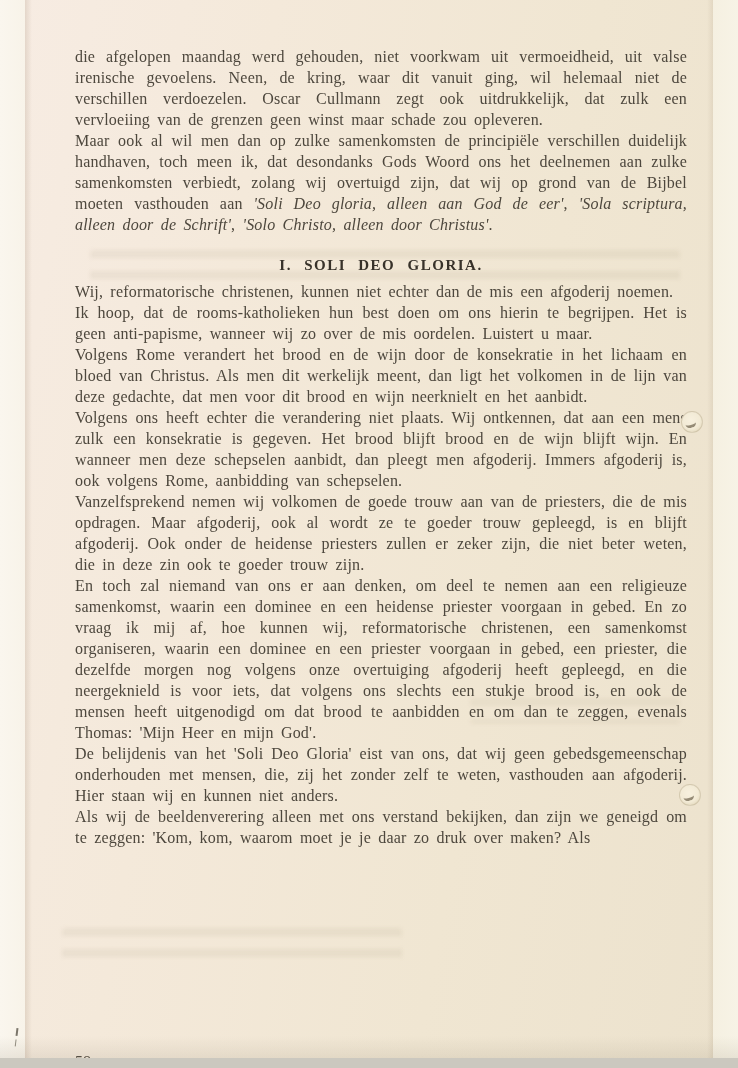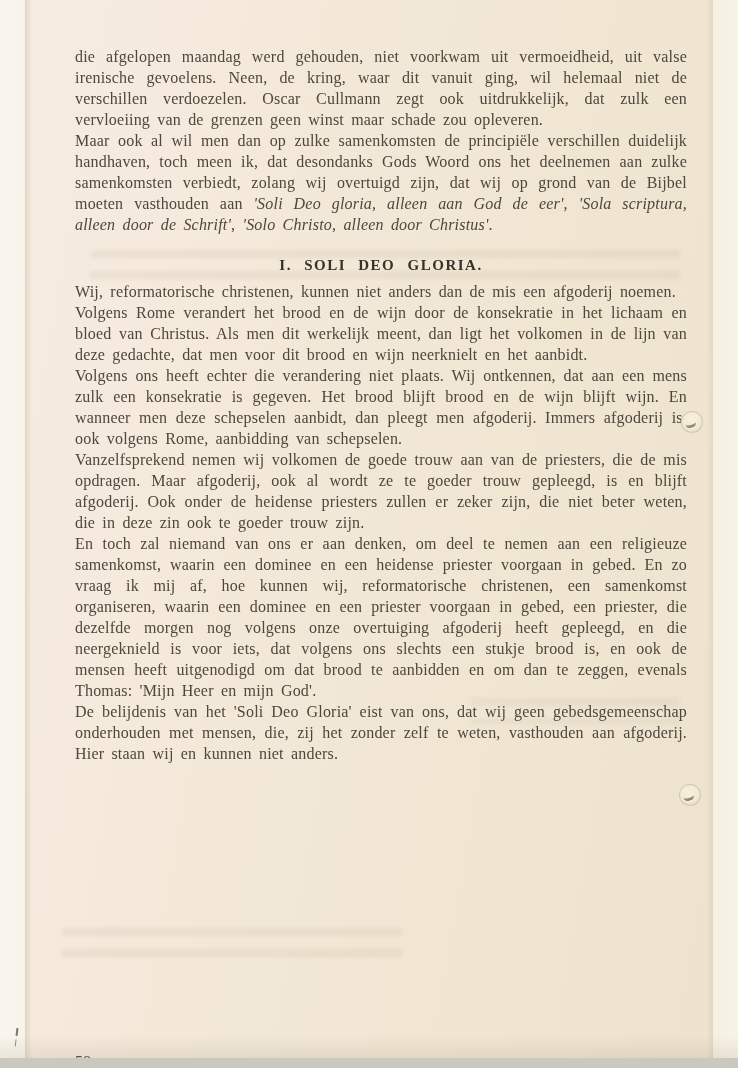--- a/index.html
+++ b/index.html
@@ -123,7 +123,7 @@
       <p class="para body"><span>die afgelopen maandag werd gehouden, niet voorkwam uit vermoeidheid, uit valse irenische gevoelens. Neen, de kring, waar dit vanuit ging, wil helemaal niet de verschillen verdoezelen. Oscar Cullmann zegt ook uitdrukkelijk, dat zulk een vervloeiing van de grenzen geen winst maar schade zou opleveren.</span></p>
       <p class="para body"><span>Maar ook al wil men dan op zulke samenkomsten de principiële verschillen duidelijk handhaven, toch meen ik, dat desondanks Gods Woord ons het deelnemen aan zulke samenkomsten verbiedt, zolang wij overtuigd zijn, dat wij op grond van de Bijbel moeten vasthouden aan </span><span class="it">'Soli Deo gloria, alleen aan God de eer'</span><span>, </span><span class="it">'Sola scriptura, alleen door de Schrift'</span><span>, </span><span class="it">'Solo Christo, alleen door Christus'</span><span>.</span></p>
       <p class="para heading"><span>I. SOLI DEO GLORIA.</span></p>
-      <p class="para body"><span>Wij, reformatorische christenen, kunnen niet anders dan de mis een afgoderij noemen.</span></p>
+      <p class="para body"><span>Wij, reformatorische christenen, kunnen niet echter dan de mis een afgoderij noemen.</span></p>
       <p class="para body"><span>Volgens Rome verandert het brood en de wijn door de konsekratie in het lichaam en bloed van Christus. Als men dit werkelijk meent, dan ligt het volkomen in de lijn van deze gedachte, dat men voor dit brood en wijn neerknielt en het aanbidt.</span></p>
       <p class="para body"><span>Volgens ons heeft echter die verandering niet plaats. Wij ontkennen, dat aan een mens zulk een konsekratie is gegeven. Het brood blijft brood en de wijn blijft wijn. En wanneer men deze schepselen aanbidt, dan pleegt men afgoderij. Immers afgoderij is, ook volgens Rome, aanbidding van schepselen.</span></p>
       <p class="para body"><span>Vanzelfsprekend nemen wij volkomen de goede trouw aan van de priesters, die de mis opdragen. Maar afgoderij, ook al wordt ze te goeder trouw gepleegd, is en blijft afgoderij. Ook onder de heidense priesters zullen er zeker zijn, die niet beter weten, die in deze zin ook te goeder trouw zijn.</span></p>

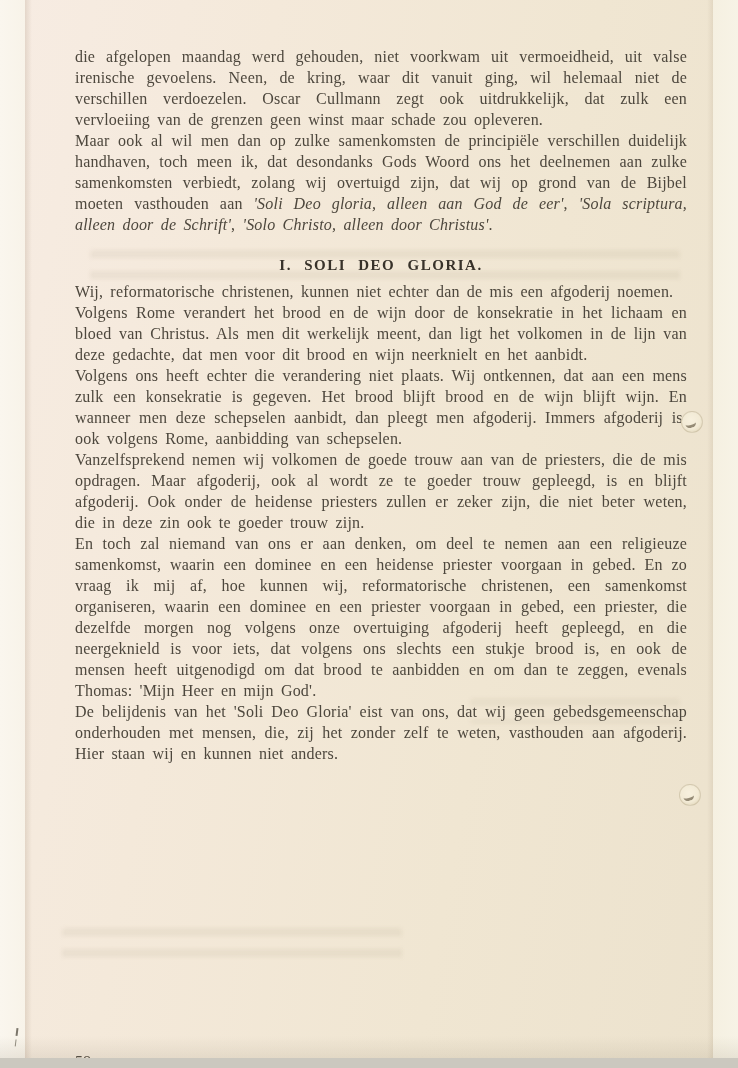--- a/index.html
+++ b/index.html
@@ -124,6 +124,7 @@
       <p class="para body"><span>Maar ook al wil men dan op zulke samenkomsten de principiële verschillen duidelijk handhaven, toch meen ik, dat desondanks Gods Woord ons het deelnemen aan zulke samenkomsten verbiedt, zolang wij overtuigd zijn, dat wij op grond van de Bijbel moeten vasthouden aan </span><span class="it">'Soli Deo gloria, alleen aan God de eer'</span><span>, </span><span class="it">'Sola scriptura, alleen door de Schrift'</span><span>, </span><span class="it">'Solo Christo, alleen door Christus'</span><span>.</span></p>
       <p class="para heading"><span>I. SOLI DEO GLORIA.</span></p>
       <p class="para body"><span>Wij, reformatorische christenen, kunnen niet echter dan de mis een afgoderij noemen.</span></p>
+      <p class="para body"><span>Ik hoop, dat de rooms-katholieken hun best doen om ons hierin te begrijpen. Het is geen anti-papisme, wanneer wij zo over de mis oordelen. Luistert u maar.</span></p>
       <p class="para body"><span>Volgens Rome verandert het brood en de wijn door de konsekratie in het lichaam en bloed van Christus. Als men dit werkelijk meent, dan ligt het volkomen in de lijn van deze gedachte, dat men voor dit brood en wijn neerknielt en het aanbidt.</span></p>
       <p class="para body"><span>Volgens ons heeft echter die verandering niet plaats. Wij ontkennen, dat aan een mens zulk een konsekratie is gegeven. Het brood blijft brood en de wijn blijft wijn. En wanneer men deze schepselen aanbidt, dan pleegt men afgoderij. Immers afgoderij is, ook volgens Rome, aanbidding van schepselen.</span></p>
       <p class="para body"><span>Vanzelfsprekend nemen wij volkomen de goede trouw aan van de priesters, die de mis opdragen. Maar afgoderij, ook al wordt ze te goeder trouw gepleegd, is en blijft afgoderij. Ook onder de heidense priesters zullen er zeker zijn, die niet beter weten, die in deze zin ook te goeder trouw zijn.</span></p>

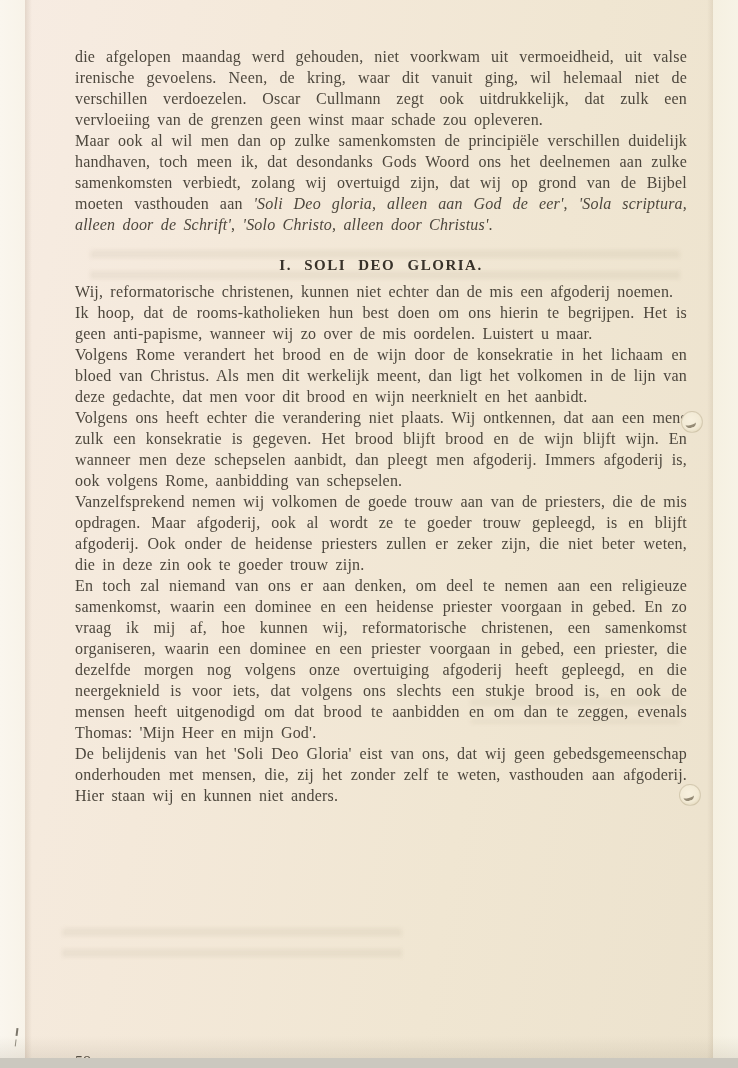--- a/index.html
+++ b/index.html
@@ -130,6 +130,7 @@
       <p class="para body"><span>Vanzelfsprekend nemen wij volkomen de goede trouw aan van de priesters, die de mis opdragen. Maar afgoderij, ook al wordt ze te goeder trouw gepleegd, is en blijft afgoderij. Ook onder de heidense priesters zullen er zeker zijn, die niet beter weten, die in deze zin ook te goeder trouw zijn.</span></p>
       <p class="para body"><span>En toch zal niemand van ons er aan denken, om deel te nemen aan een religieuze samenkomst, waarin een dominee en een heidense priester voorgaan in gebed. En zo vraag ik mij af, hoe kunnen wij, reformatorische christenen, een samenkomst organiseren, waarin een dominee en een priester voorgaan in gebed, een priester, die dezelfde morgen nog volgens onze overtuiging afgoderij heeft gepleegd, en die neergeknield is voor iets, dat volgens ons slechts een stukje brood is, en ook de mensen heeft uitgenodigd om dat brood te aanbidden en om dan te zeggen, evenals Thomas: 'Mijn Heer en mijn God'.</span></p>
       <p class="para body"><span>De belijdenis van het 'Soli Deo Gloria' eist van ons, dat wij geen gebedsgemeenschap onderhouden met mensen, die, zij het zonder zelf te weten, vasthouden aan afgoderij. Hier staan wij en kunnen niet anders.</span></p>
+      <p class="para body"><span>Als wij de beeldenverering alleen met ons verstand bekijken, dan zijn we geneigd om te zeggen: 'Kom, kom, waarom moet je je daar zo druk over maken? Als</span></p>
     </div>
 
   <div class="page-number">58</div>

